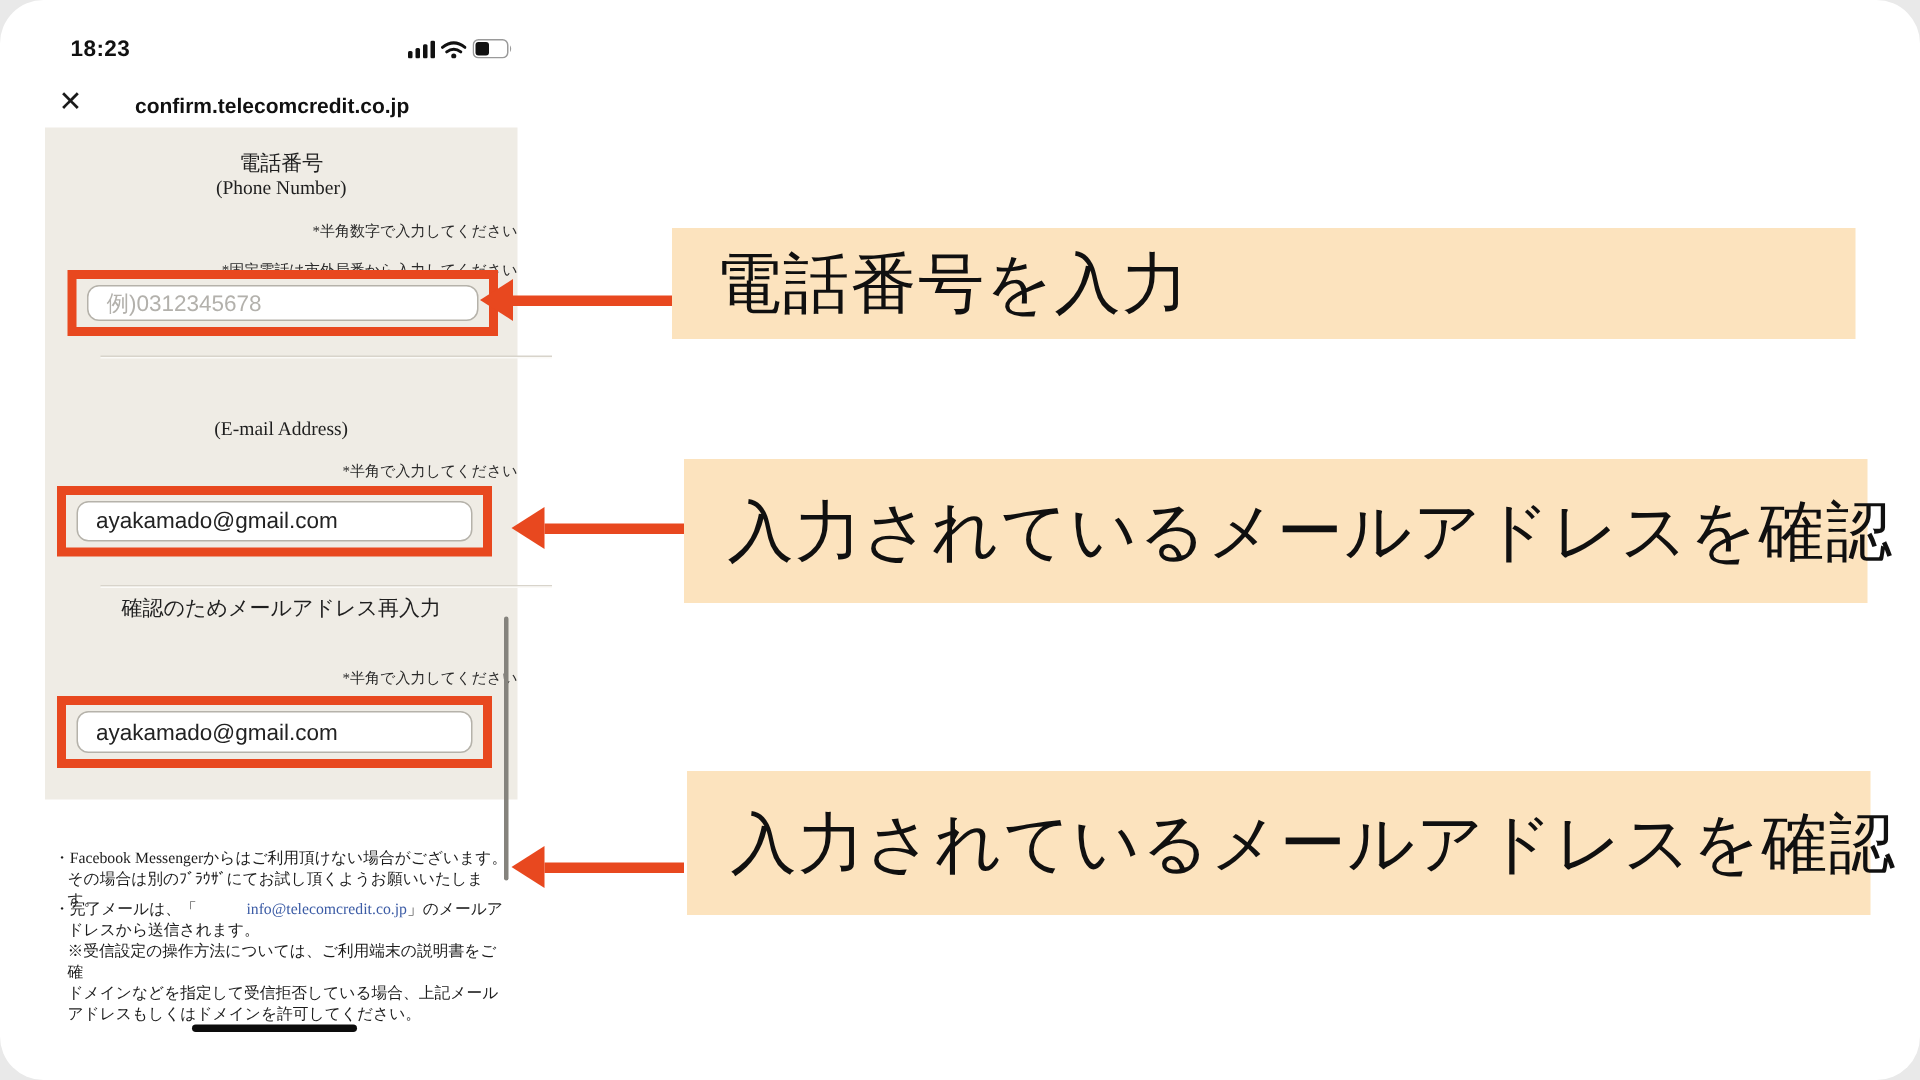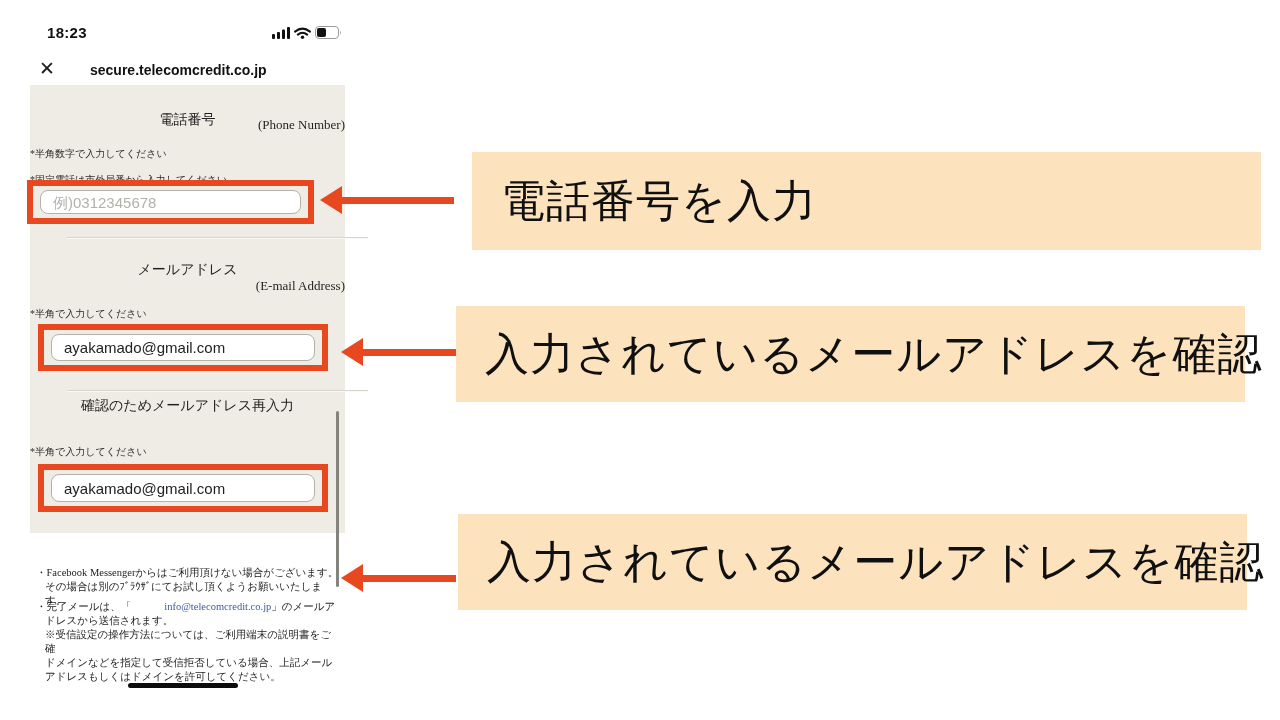--- a/index.html
+++ b/index.html
@@ -12,7 +12,7 @@
   body{background:#e9e9e9;font-family:"Liberation Sans","DejaVu Sans",sans-serif;}
   .canvas{
     position:relative;width:1280px;height:720px;background:#ffffff;
-    overflow:hidden;margin:0 auto;
+    overflow:hidden;margin:0 auto;border-radius:29px;
   }
   
   .status-time{

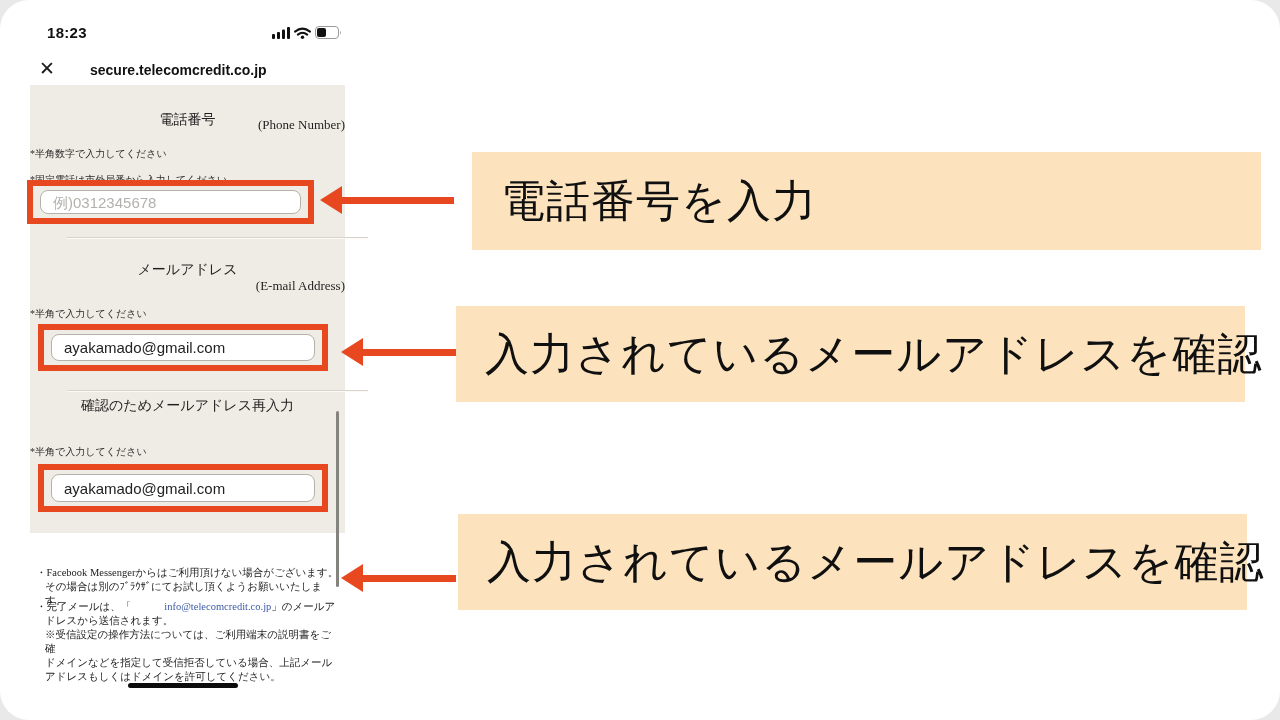--- a/index.html
+++ b/index.html
@@ -106,7 +106,7 @@
   </div>
 
   <div class="browser-close">✕</div>
-  <div class="browser-url">secure.telecomcredit.co.jp</div>
+  <div class="browser-url">confirm.telecomcredit.co.jp</div>
 
   <div class="form-area">
     <div class="f-label" style="top:26px">電話番号</div>

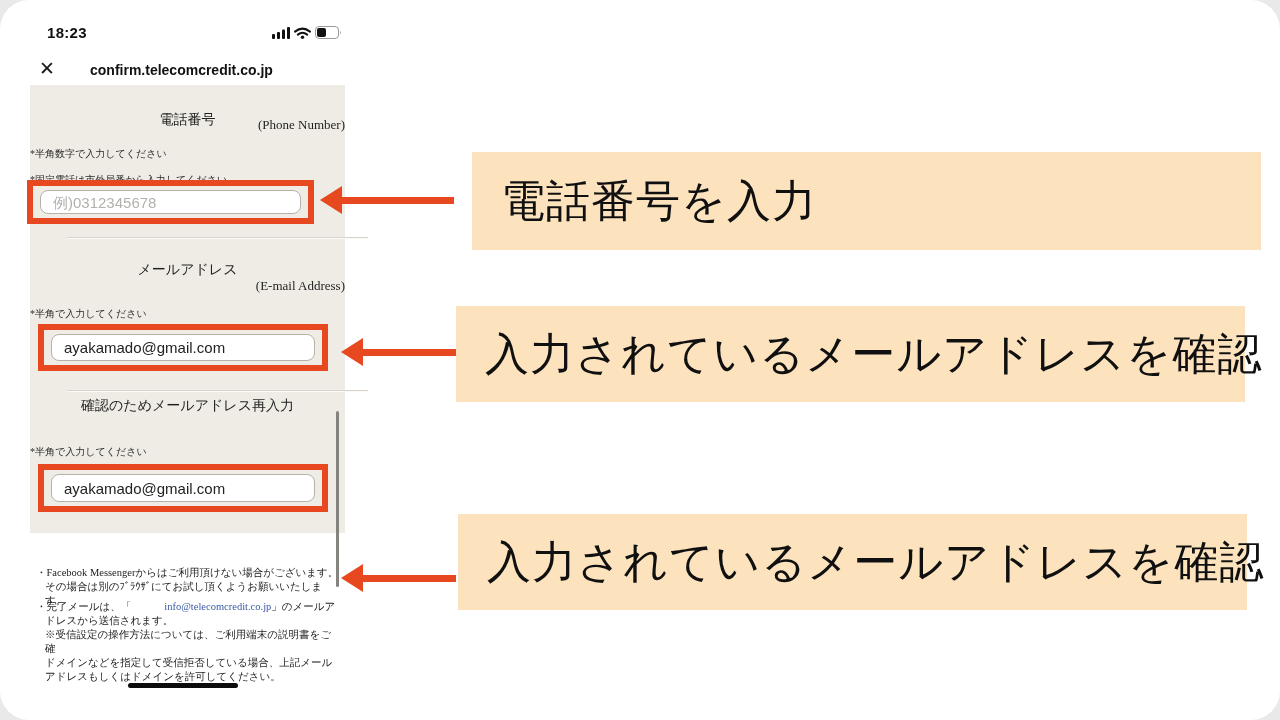--- a/index.html
+++ b/index.html
@@ -109,7 +109,7 @@
   <div class="browser-url">confirm.telecomcredit.co.jp</div>
 
   <div class="form-area">
-    <div class="f-label" style="top:26px">電話番号</div>
+    <div class="f-label" style="top:15px">電話番号</div>
     <div class="f-label-en" style="top:32px">(Phone Number)</div>
     <div class="f-note" style="top:62px">*半角数字で入力してください</div>
     <div class="f-note" style="top:88px">*固定電話は市外局番から入力してください</div>

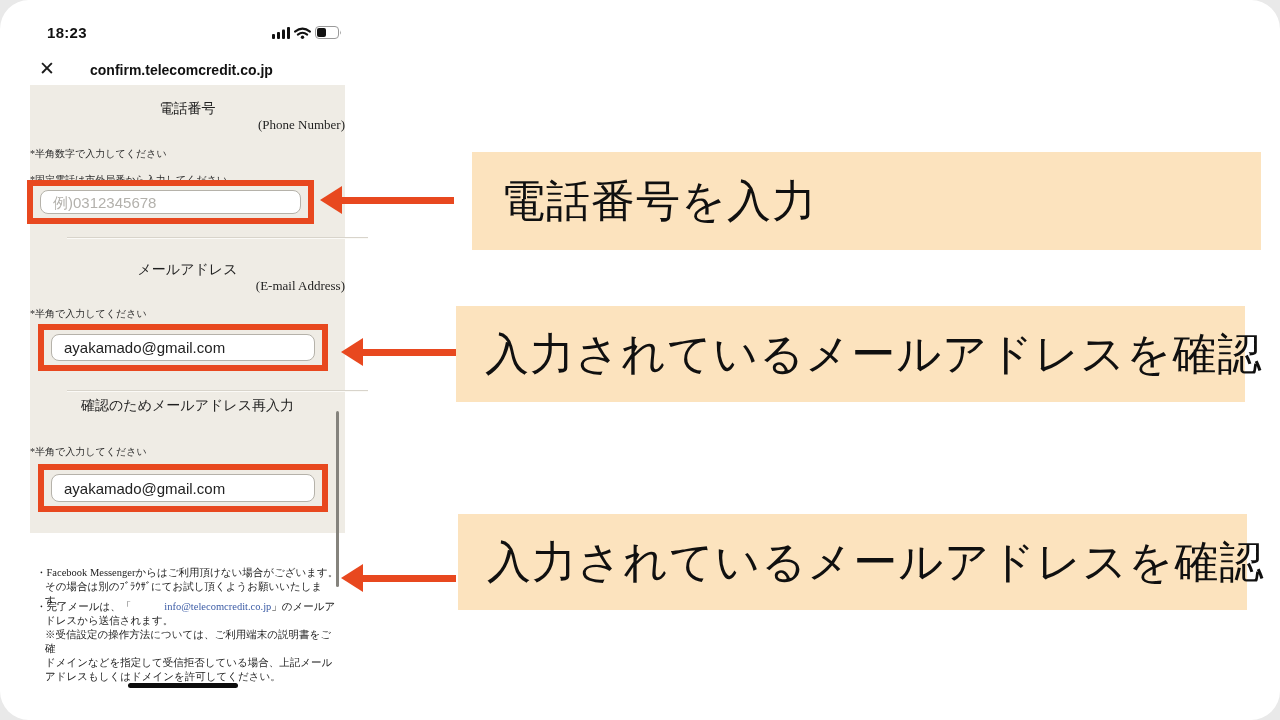--- a/index.html
+++ b/index.html
@@ -33,7 +33,7 @@
     font-family:"Liberation Serif","DejaVu Serif",serif;color:#1f1f1f;
   }
   .f-label{position:absolute;width:100%;text-align:center;font-size:14px;}
-  .f-label-en{position:absolute;width:100%;text-align:right;font-size:13px;}
+  .f-label-en{position:absolute;width:100%;text-align:center;font-size:13px;}
   .f-note{position:absolute;width:100%;text-align:left;font-size:10px;color:#2a2a2a;}
   .hl{
     position:absolute;border:6px solid var(--accent-orange);

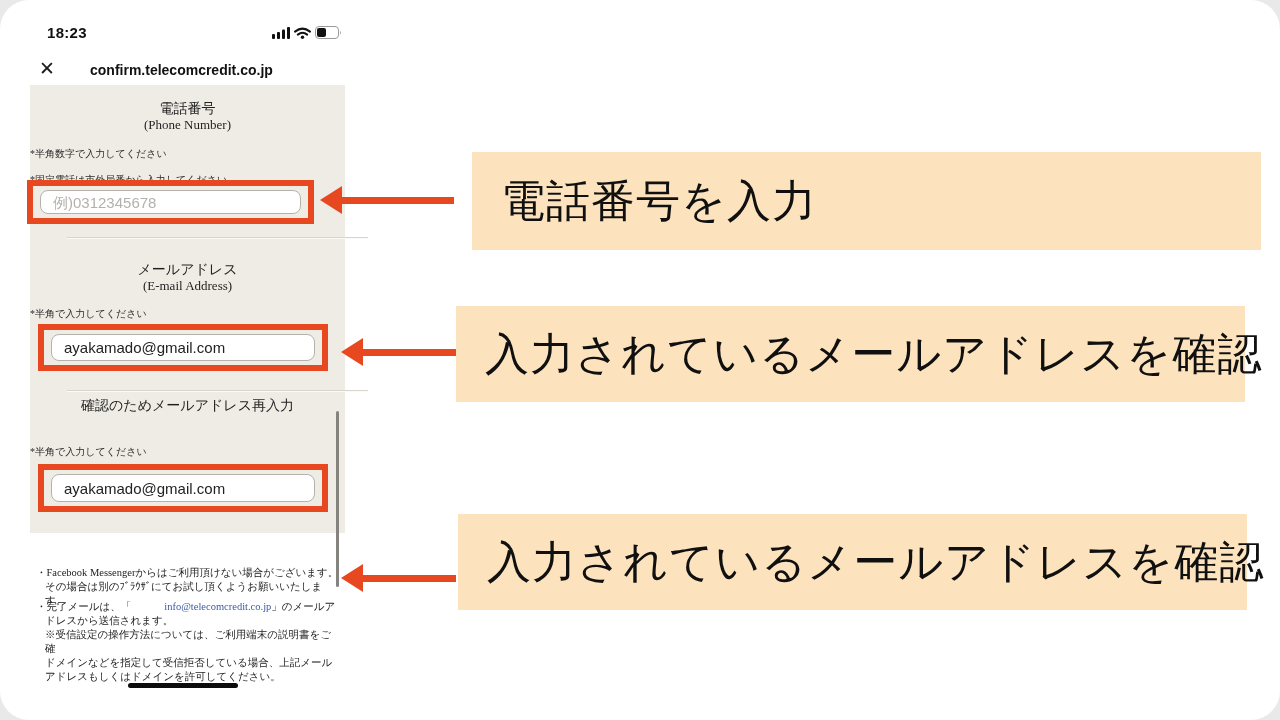--- a/index.html
+++ b/index.html
@@ -34,7 +34,7 @@
   }
   .f-label{position:absolute;width:100%;text-align:center;font-size:14px;}
   .f-label-en{position:absolute;width:100%;text-align:center;font-size:13px;}
-  .f-note{position:absolute;width:100%;text-align:left;font-size:10px;color:#2a2a2a;}
+  .f-note{position:absolute;width:100%;text-align:right;font-size:10px;color:#2a2a2a;}
   .hl{
     position:absolute;border:6px solid var(--accent-orange);
     background:transparent;padding:4px 7px;

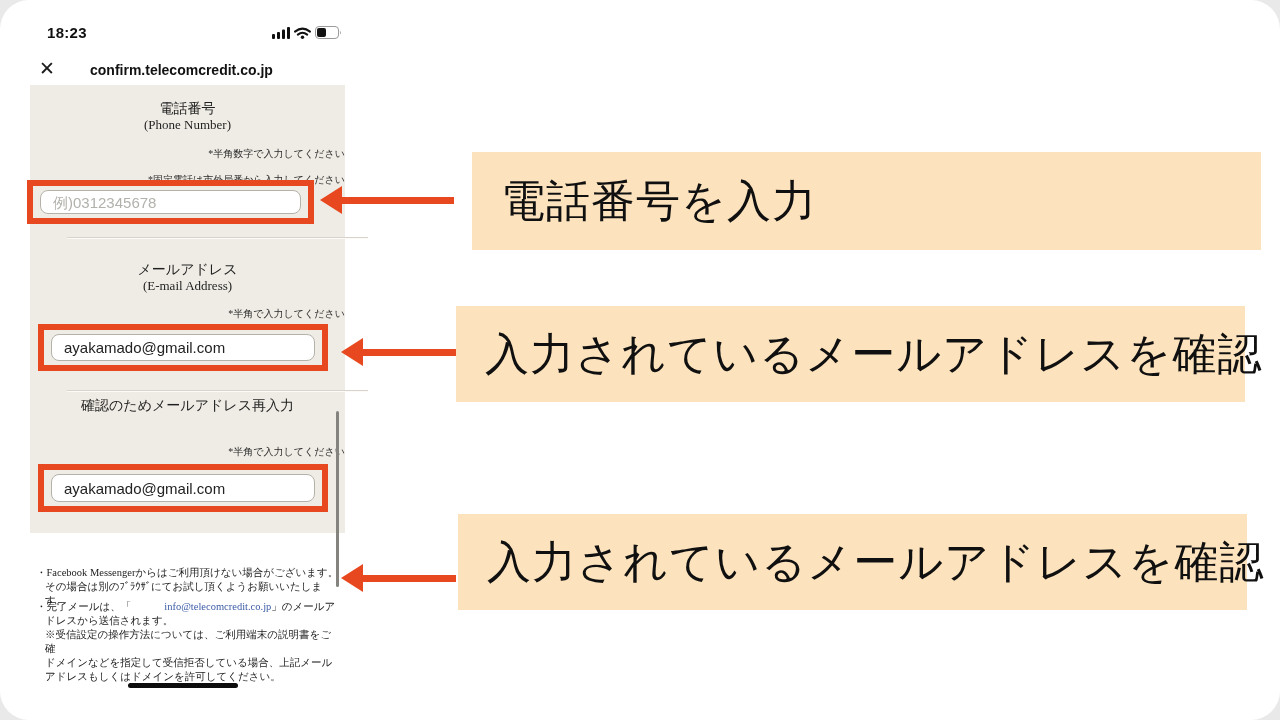--- a/index.html
+++ b/index.html
@@ -126,7 +126,7 @@
     <div class="f-note" style="top:360px">*半角で入力してください</div>
   </div>
 
-  <div class="hl" style="left:27px;top:180px;width:287px;height:44px">
+  <div class="hl" style="left:45px;top:180px;width:287px;height:44px">
     <input type="text" placeholder="例)0312345678" style="">
   </div>
 

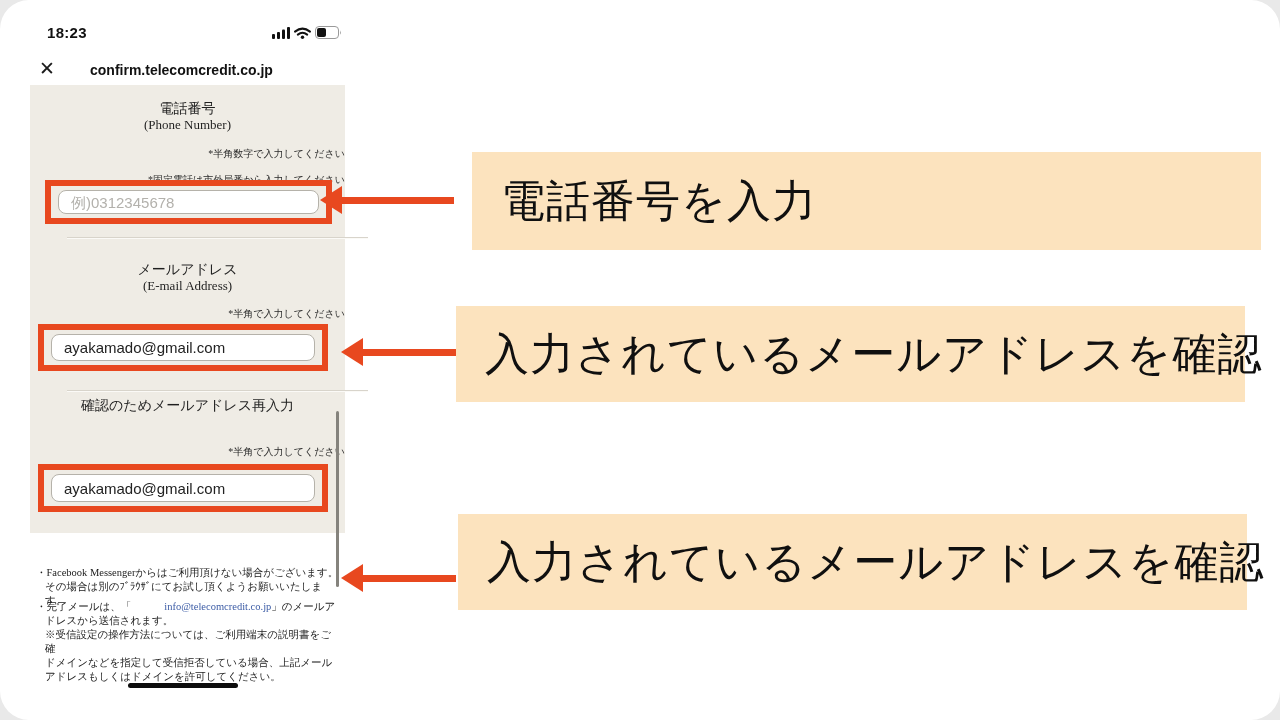--- a/index.html
+++ b/index.html
@@ -156,7 +156,7 @@
     <span class="head"></span>
     <span class="shaft" style="width:112px"></span>
   </div>
-  <div class="ann-box" style="left:472px;top:152px;width:789px;height:98px">電話番号を入力</div>
+  <div class="ann-box" style="left:448px;top:152px;width:789px;height:74px">電話番号を入力</div>
 
   <div class="arrow" style="left:341px;top:338px">
     <span class="head"></span>

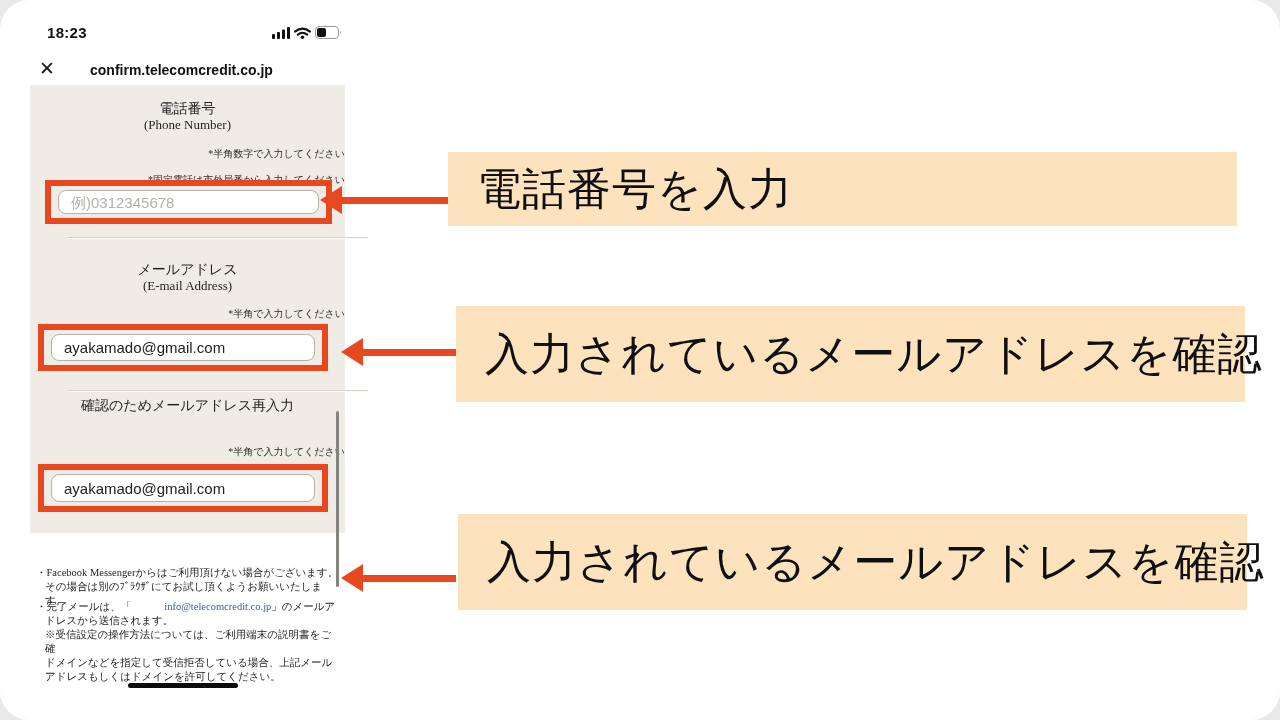--- a/index.html
+++ b/index.html
@@ -116,7 +116,6 @@
 
     <div class="sep" style="top:152px"></div>
 
-    <div class="f-label" style="top:176px">メールアドレス</div>
     <div class="f-label-en" style="top:193px">(E-mail Address)</div>
     <div class="f-note" style="top:222px">*半角で入力してください</div>
 

